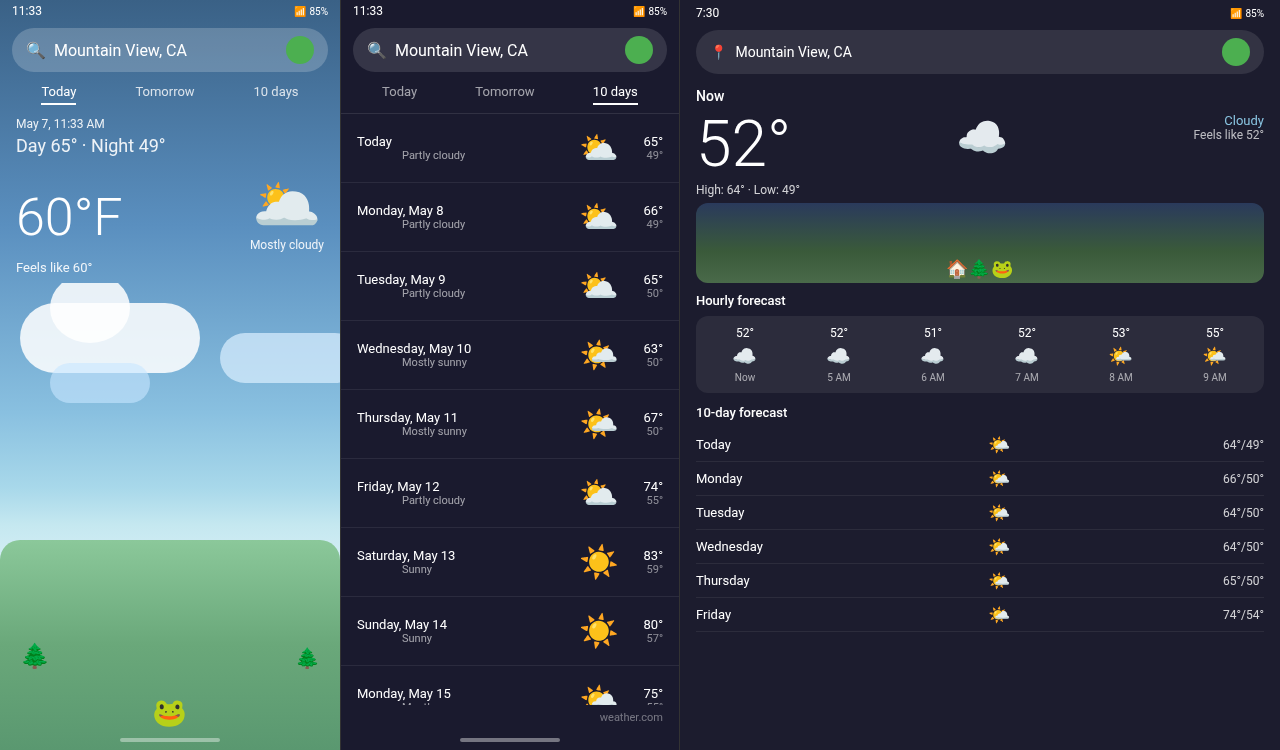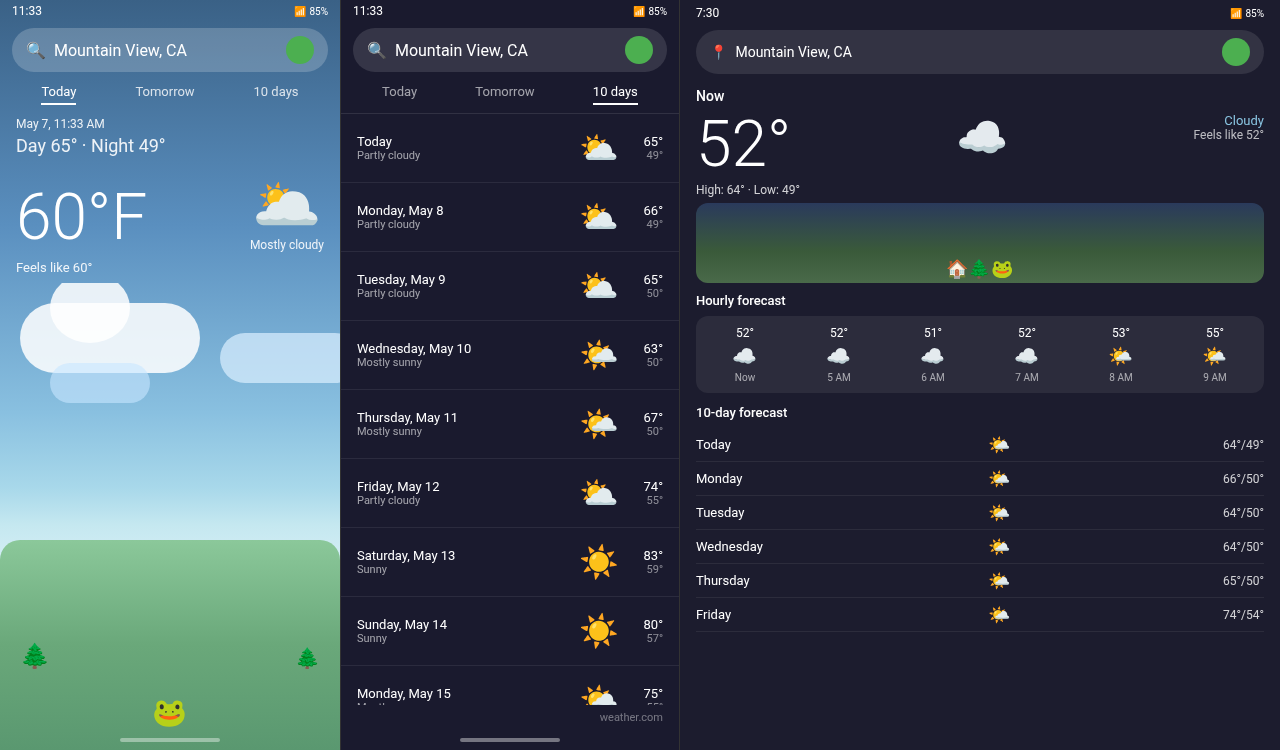--- a/index.html
+++ b/index.html
@@ -168,6 +168,7 @@
     .forecast-day-condition {
       color: rgba(255,255,255,0.6);
       font-size: 11px;
+      margin-left: 45px;
     }
     .forecast-icon {
       width: 48px;

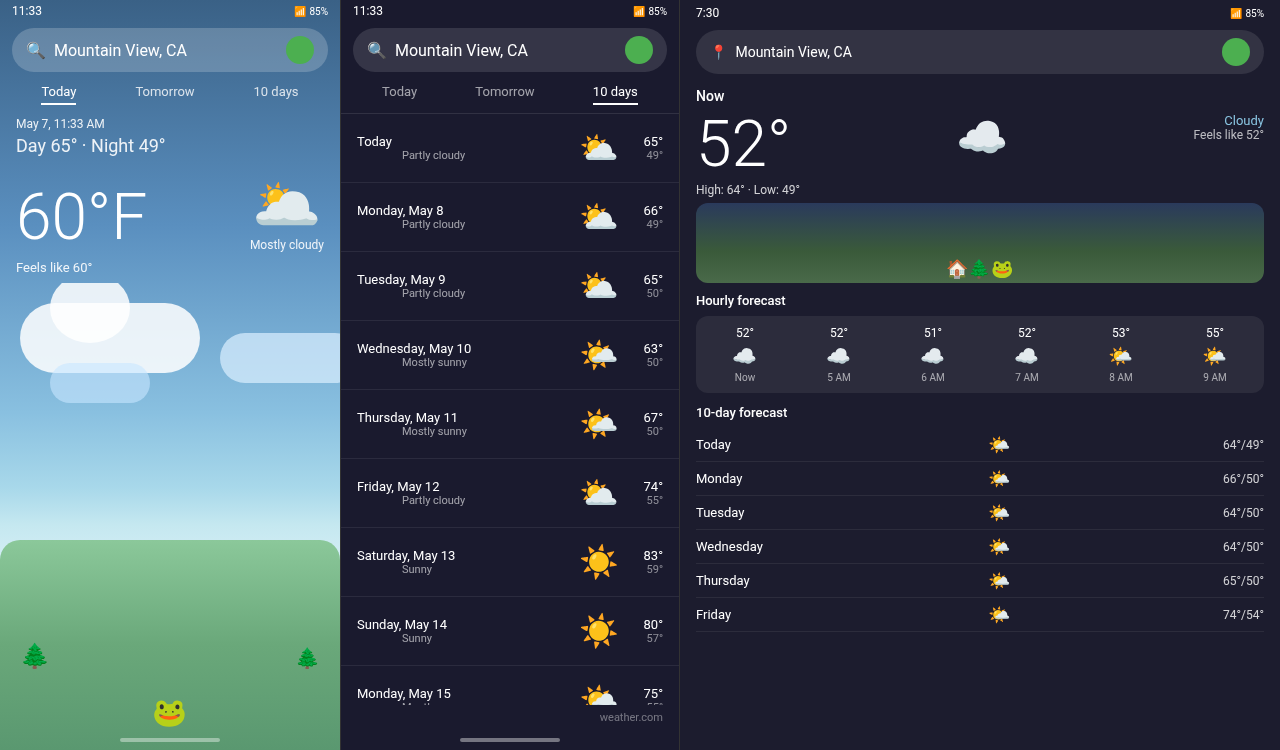--- a/index.html
+++ b/index.html
@@ -80,7 +80,7 @@
       padding: 8px 16px;
     }
     .panel1-big-temp {
-      font-size: 64px;
+      font-size: 52px;
       font-weight: 300;
       color: #fff;
       line-height: 1;

